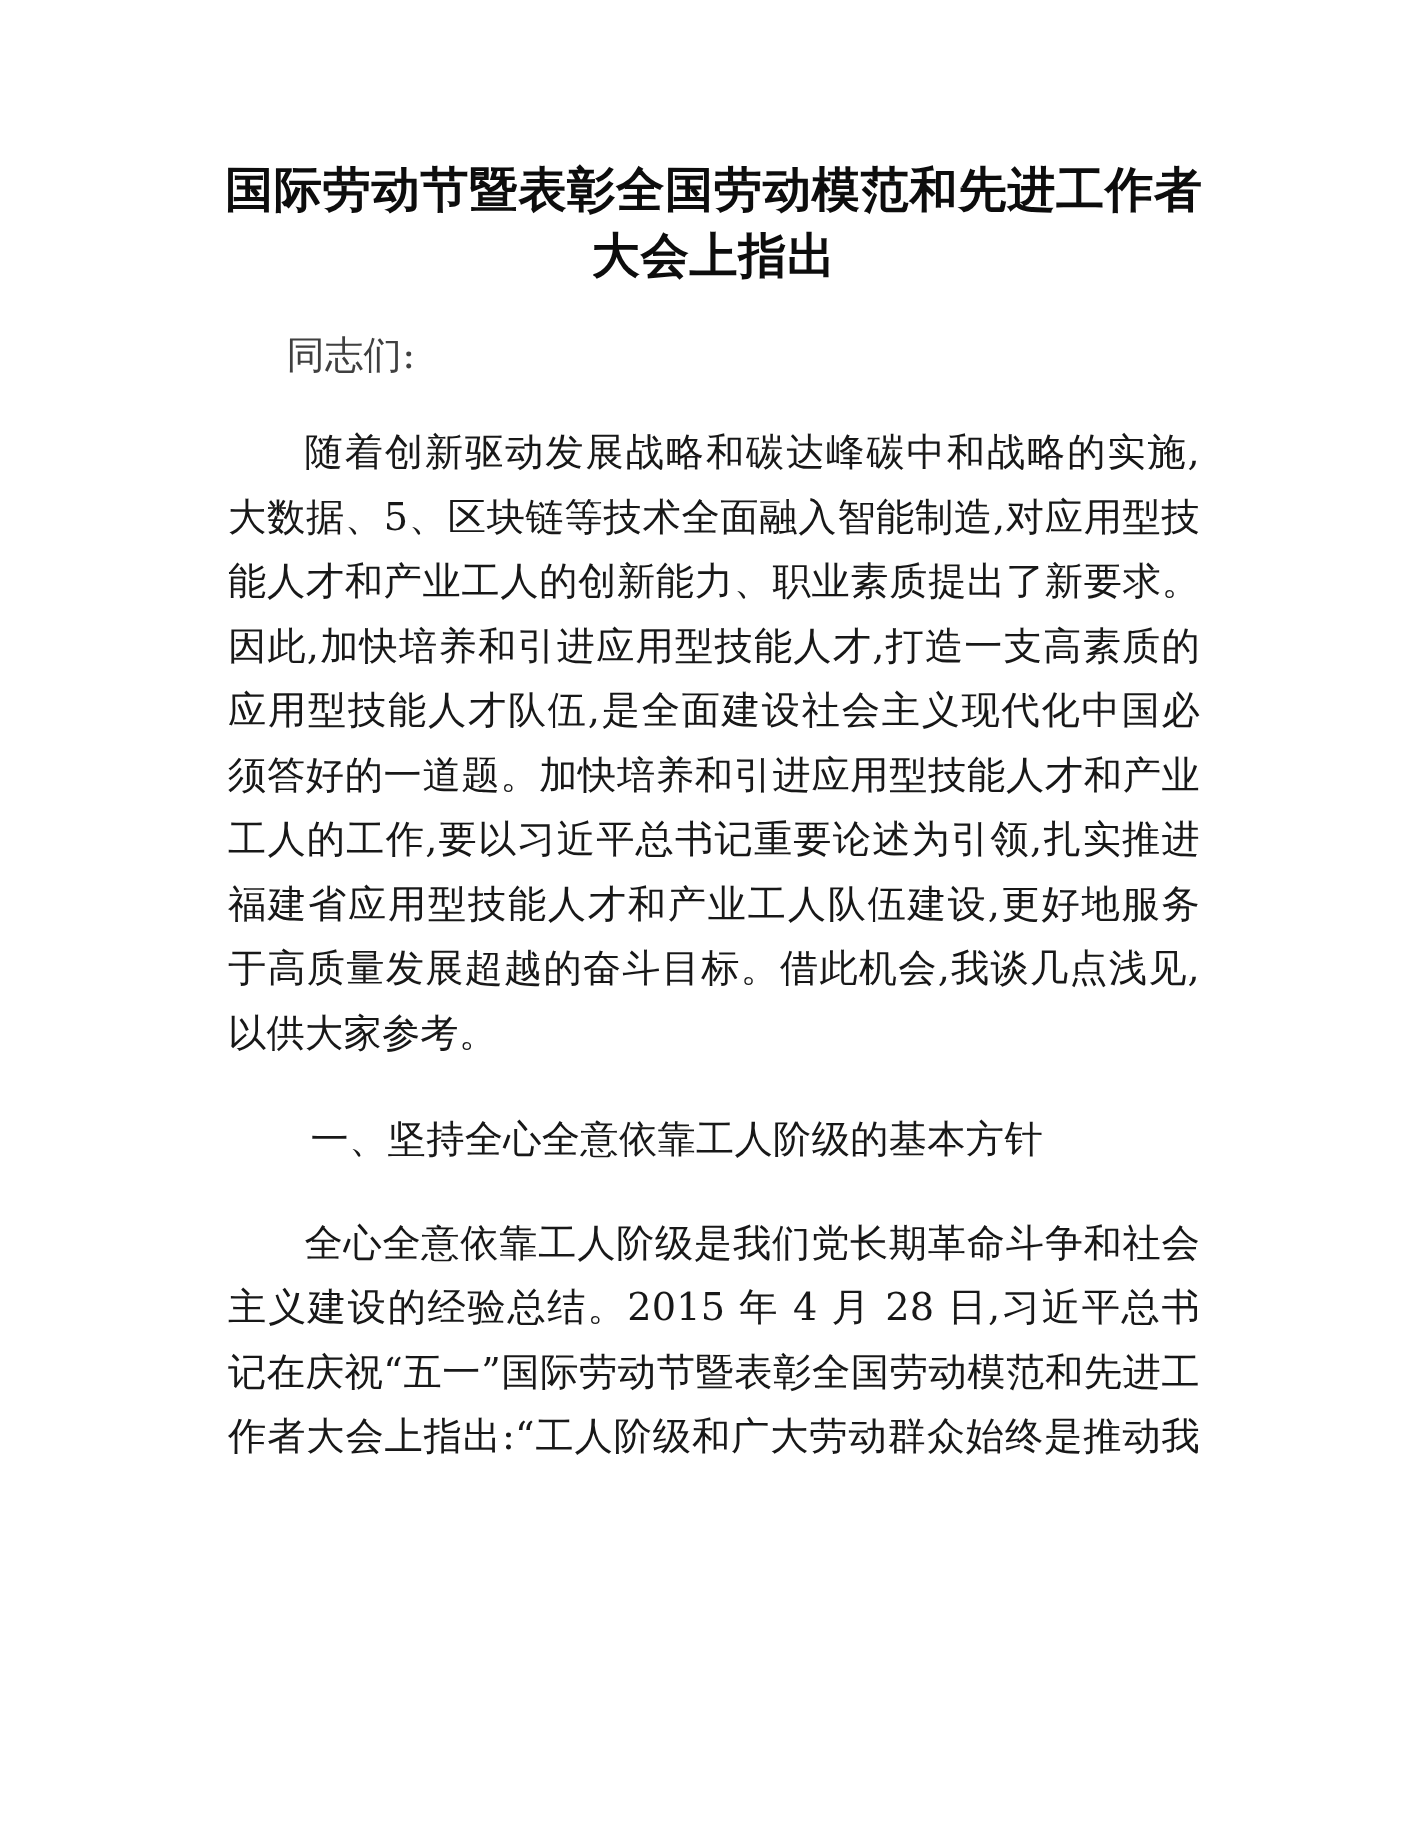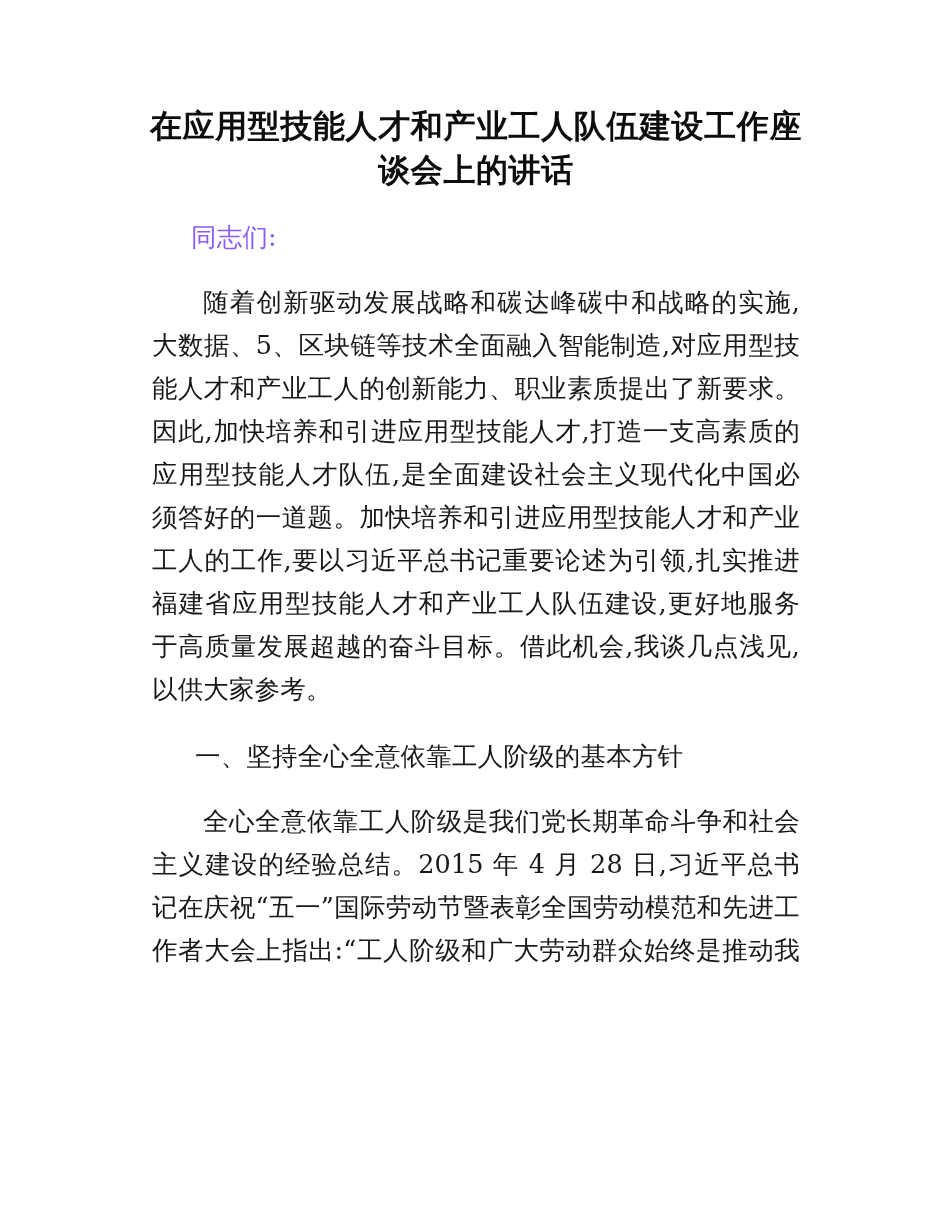--- a/index.html
+++ b/index.html
@@ -90,7 +90,7 @@
 <div id="page">
   <div class="doc-body">
 
-    <h1 class="doc-title">在应用型技能人才和产业工人队伍建设工作座谈会上的讲话</h1>
+    <h1 class="doc-title">国际劳动节暨表彰全国劳动模范和先进工作者大会上指出</h1>
 
     <p class="salutation">同志们:</p>
 

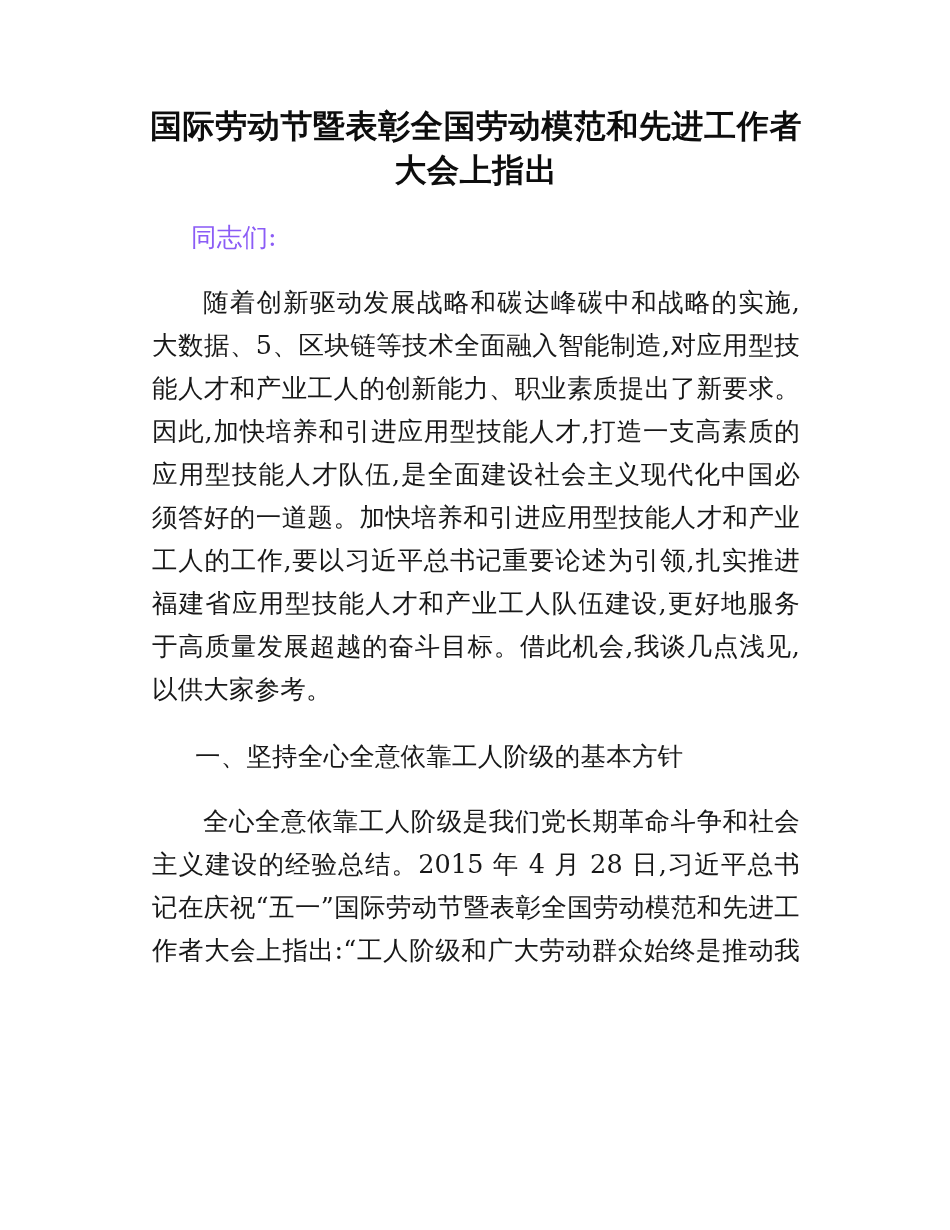--- a/index.html
+++ b/index.html
@@ -48,7 +48,7 @@
     font-family: "DejaVu Serif", "Liberation Serif", serif;
     font-size: 25.5px;
     line-height: 43px;
-    color: #8b5cf6;
+    color: #404040;
     text-indent: 51px;
     letter-spacing: 0.2px;
   }

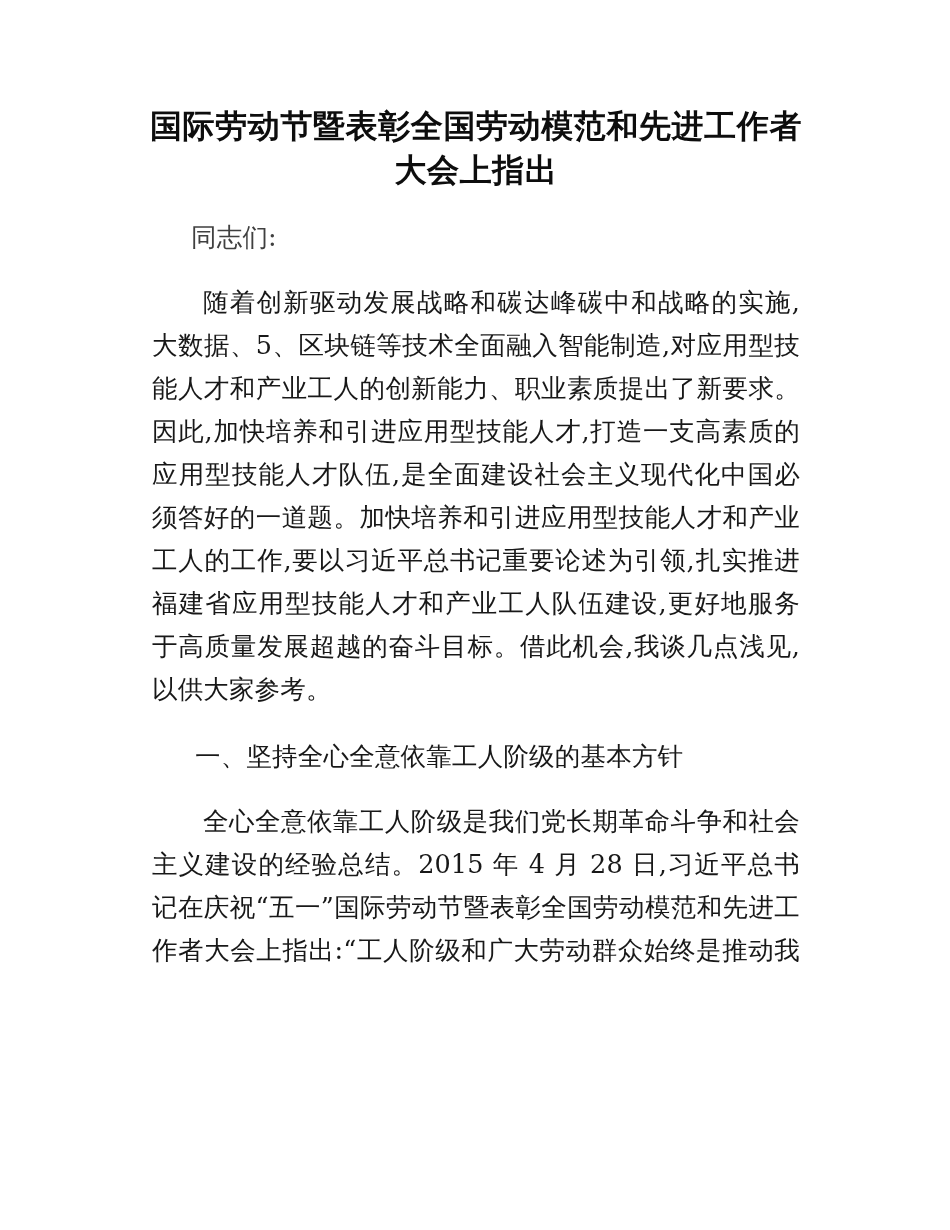--- a/index.html
+++ b/index.html
@@ -69,7 +69,7 @@
   }
 
   .section-heading {
-    margin: 4px;
+    margin: 16px;
     padding-top: 12px;
     font-family: "DejaVu Serif", "Liberation Serif", serif;
     font-size: 25.5px;

